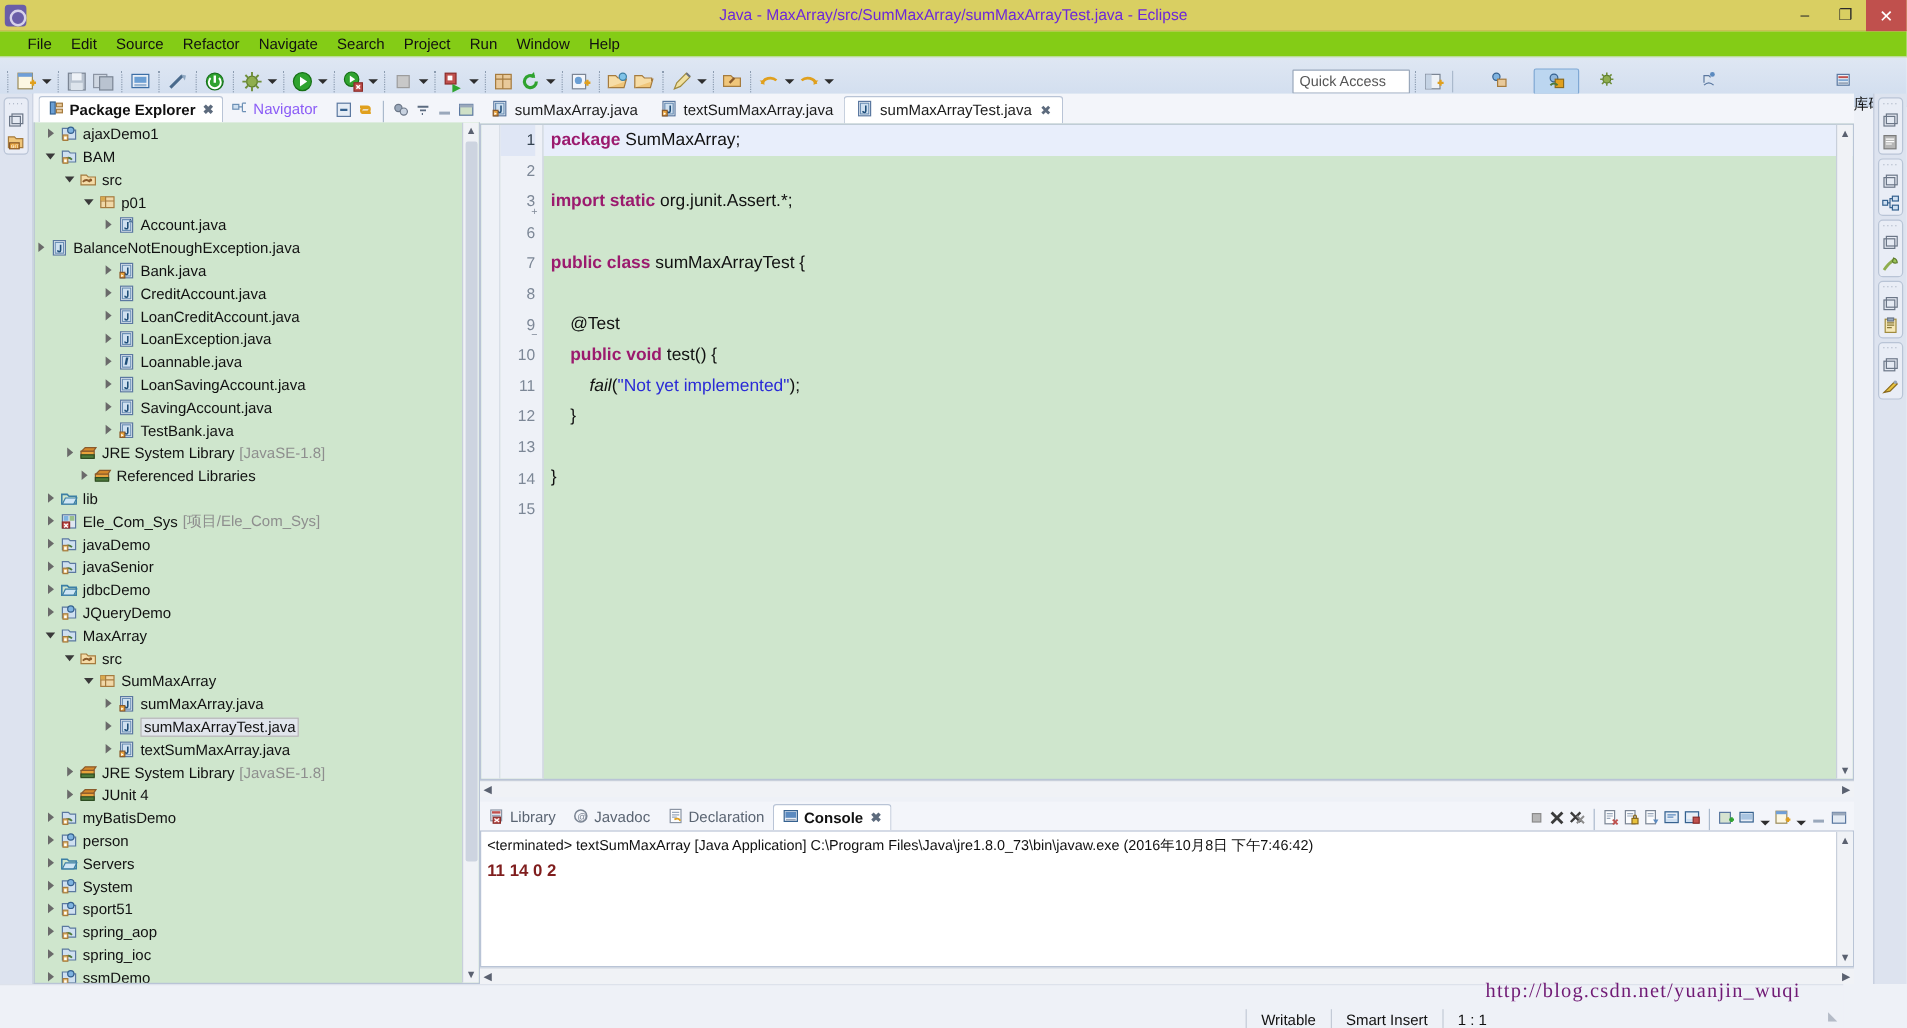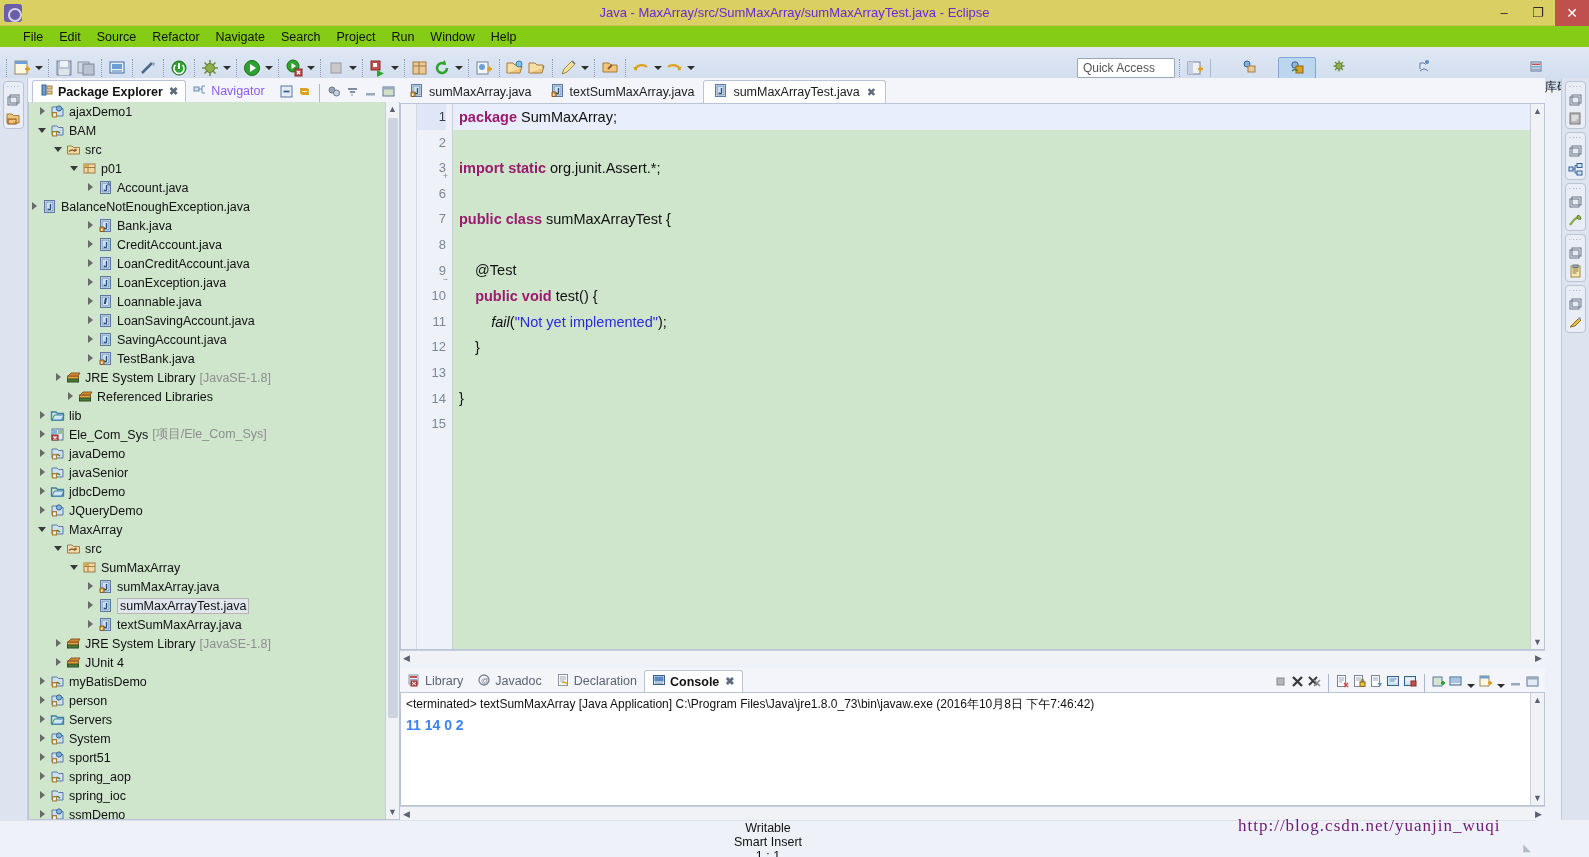--- a/index.html
+++ b/index.html
@@ -219,7 +219,7 @@
     position: relative; overflow: hidden; padding: 3px 5px;
   }
   .cterm { font-size: 12px; color: #111; white-space: nowrap; }
-  .cout { font-size: 14px; font-weight: bold; color: #3b82f6; margin-top: 4px; }
+  .cout { font-size: 14px; font-weight: bold; color: #7f1d1d; margin-top: 4px; }
 
   
   .statusbar {

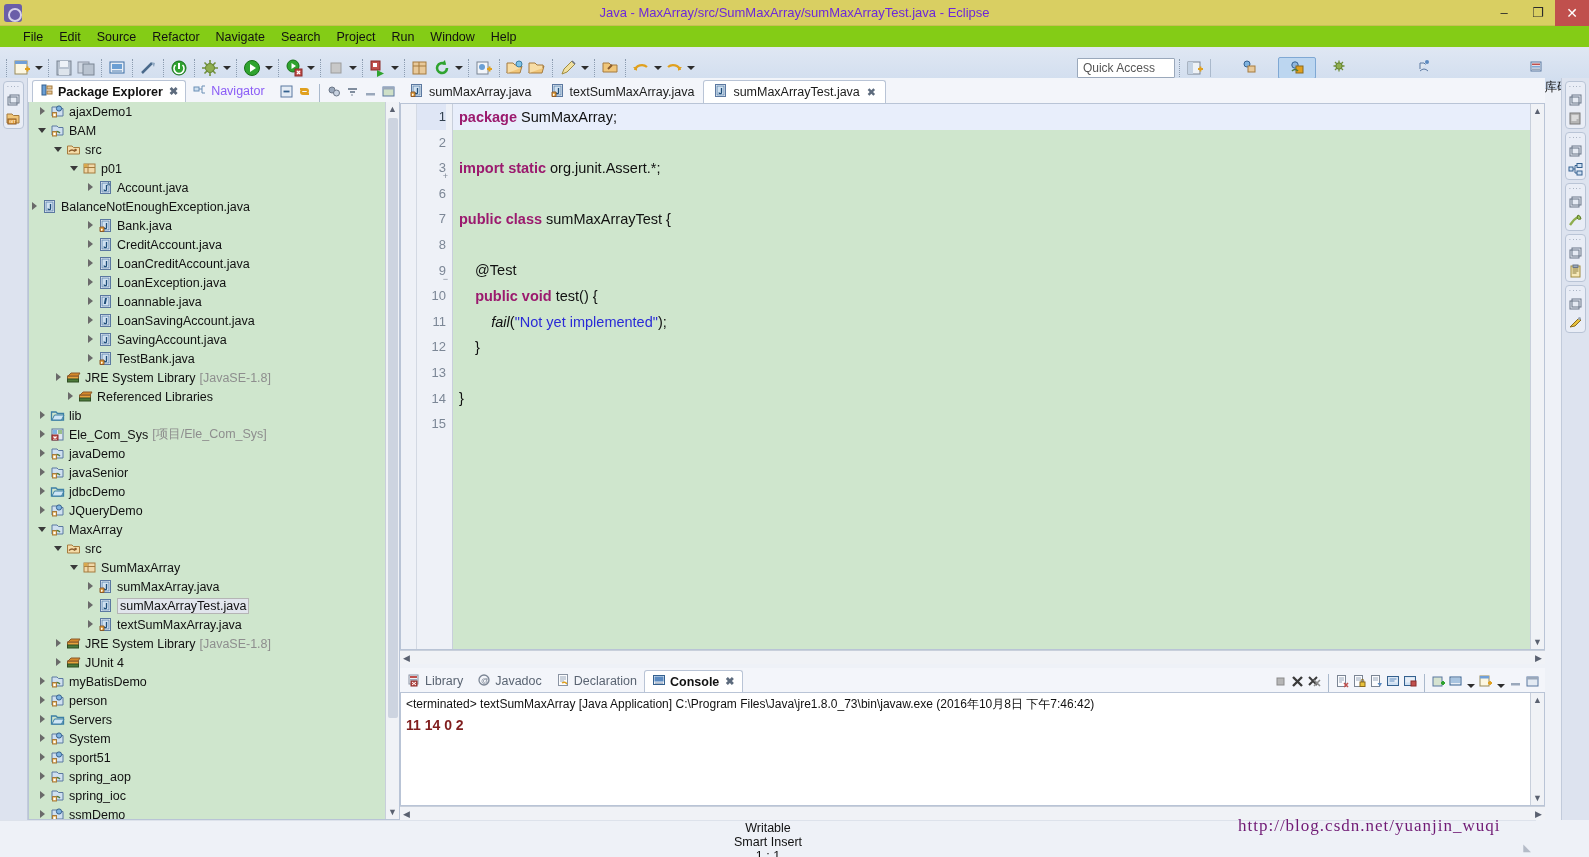--- a/index.html
+++ b/index.html
@@ -224,8 +224,8 @@
   
   .statusbar {
     position: absolute; left: 0; top: 820px; width: 1536px; height: 37px;
-    background: #eef1f7; display: flex; align-items: center;
-    font-size: 12.5px; color: #111; border-top: 1px solid #dde2eb; flex-direction: column;
+    background: #eef1f7; display: flex; align-items: flex-end;
+    font-size: 12.5px; color: #111; border-top: 1px solid #dde2eb;
   }
   .sep-v { width: 1px; height: 16px; background: #c3cad6; margin: 0 12px; }
   .watermark {

